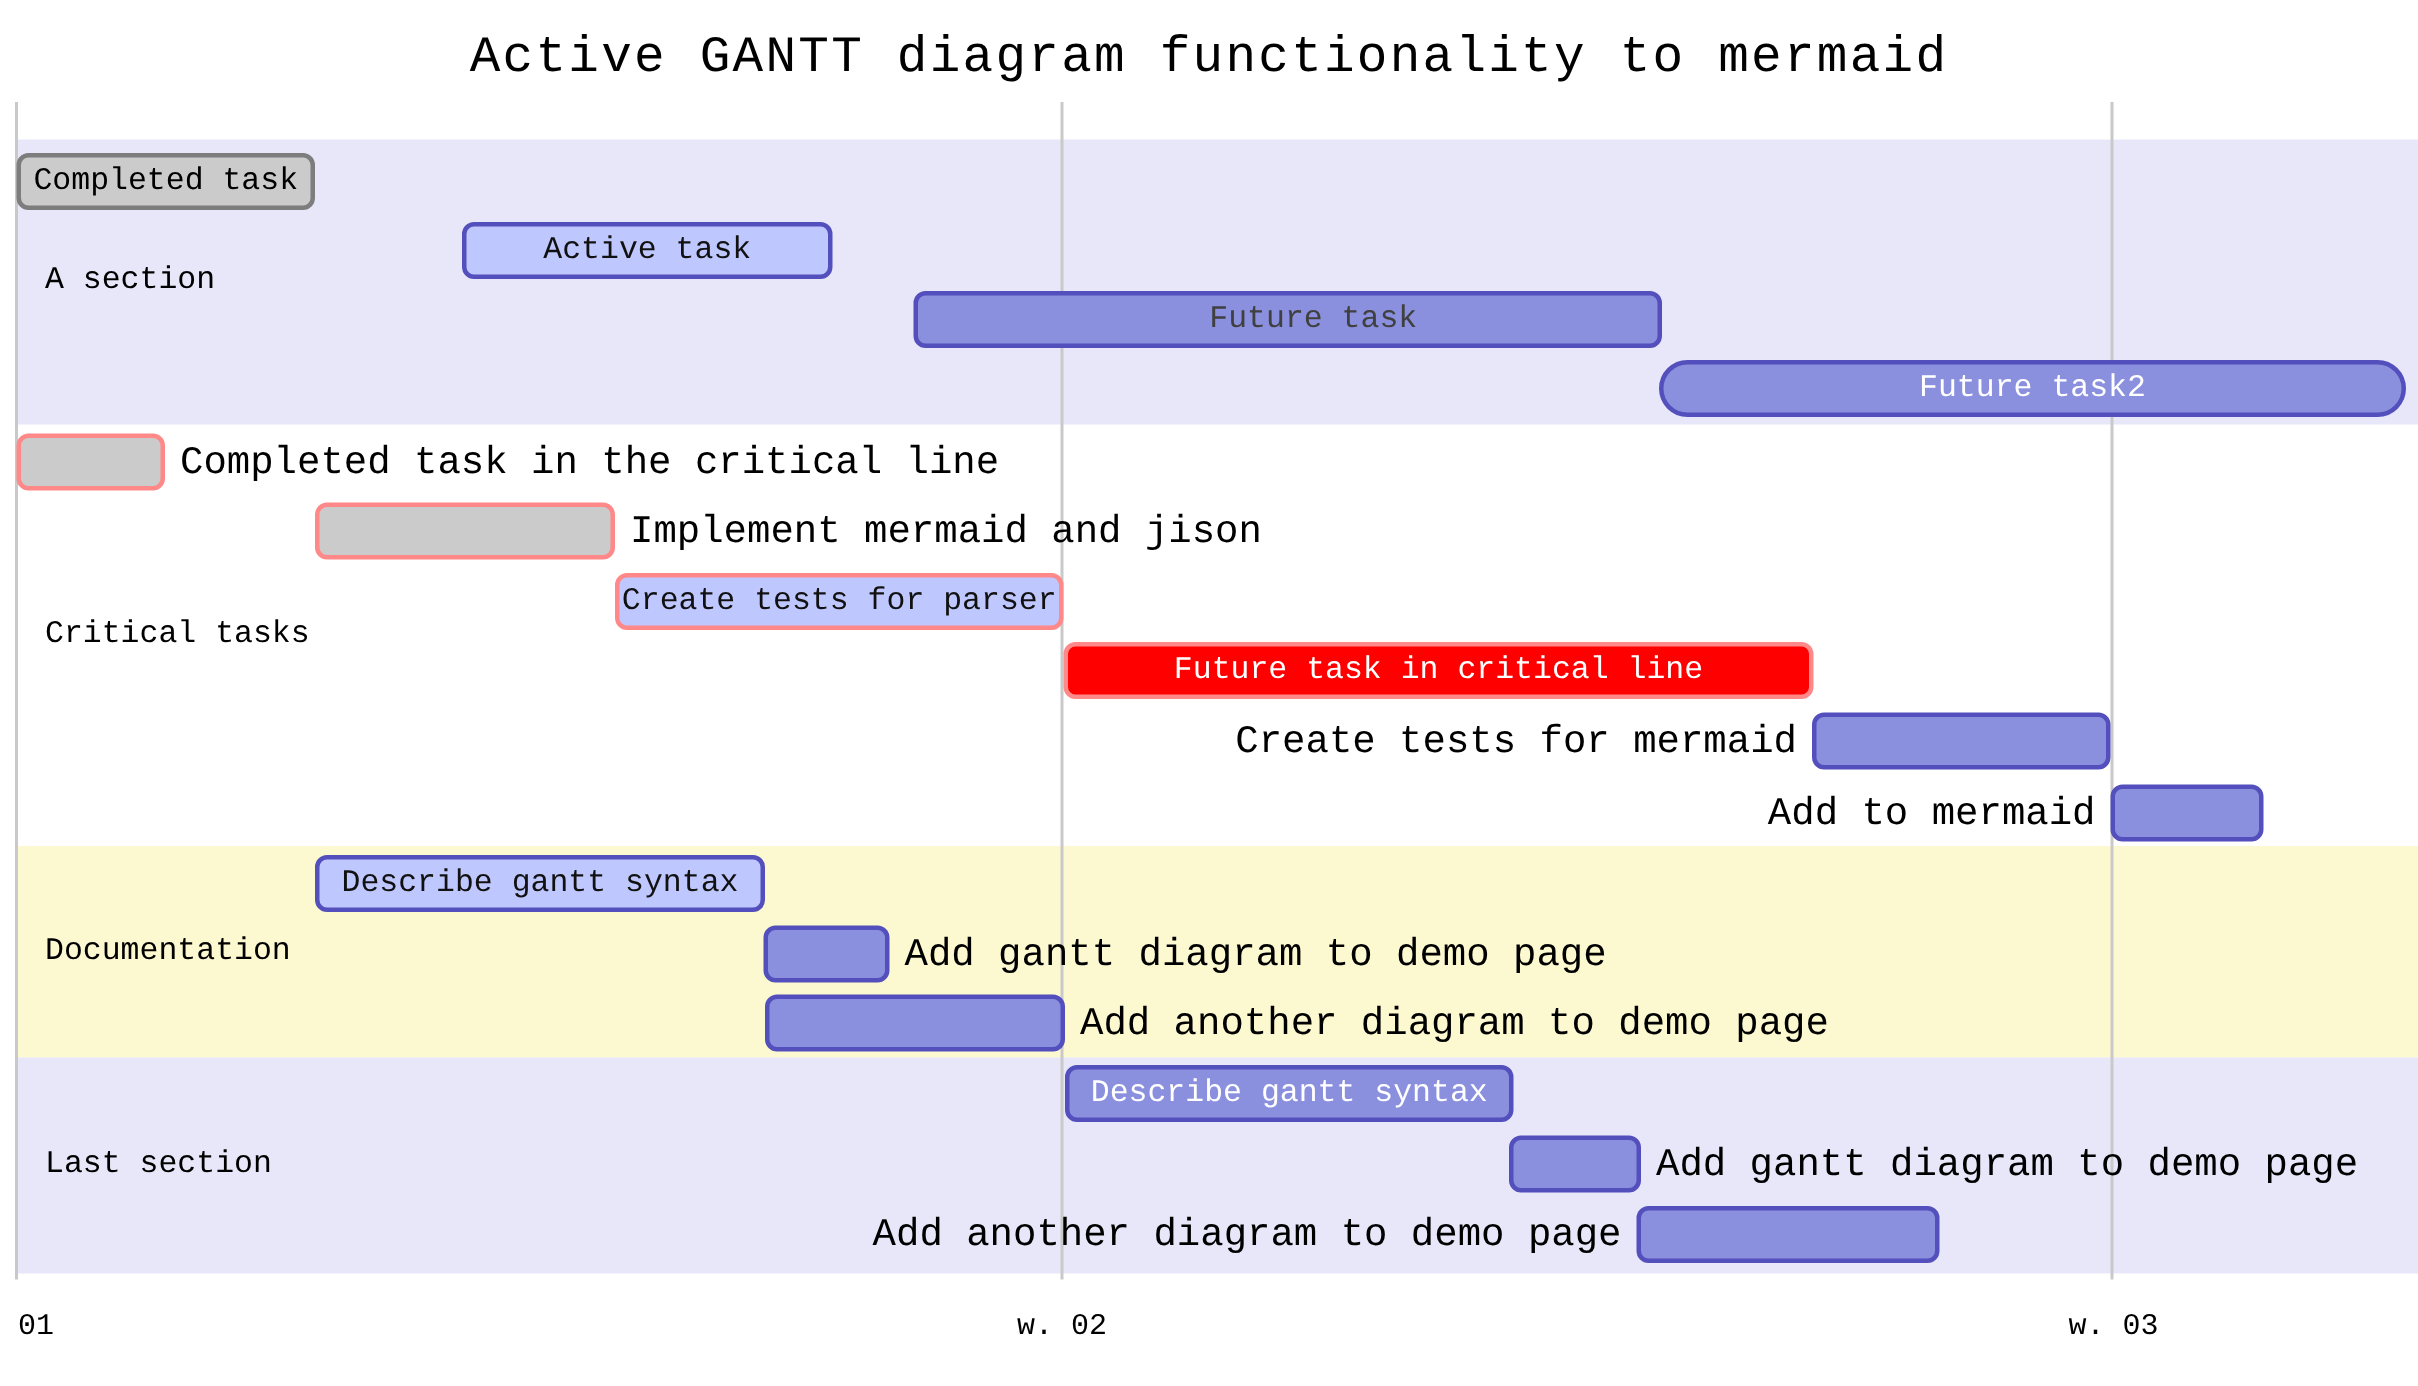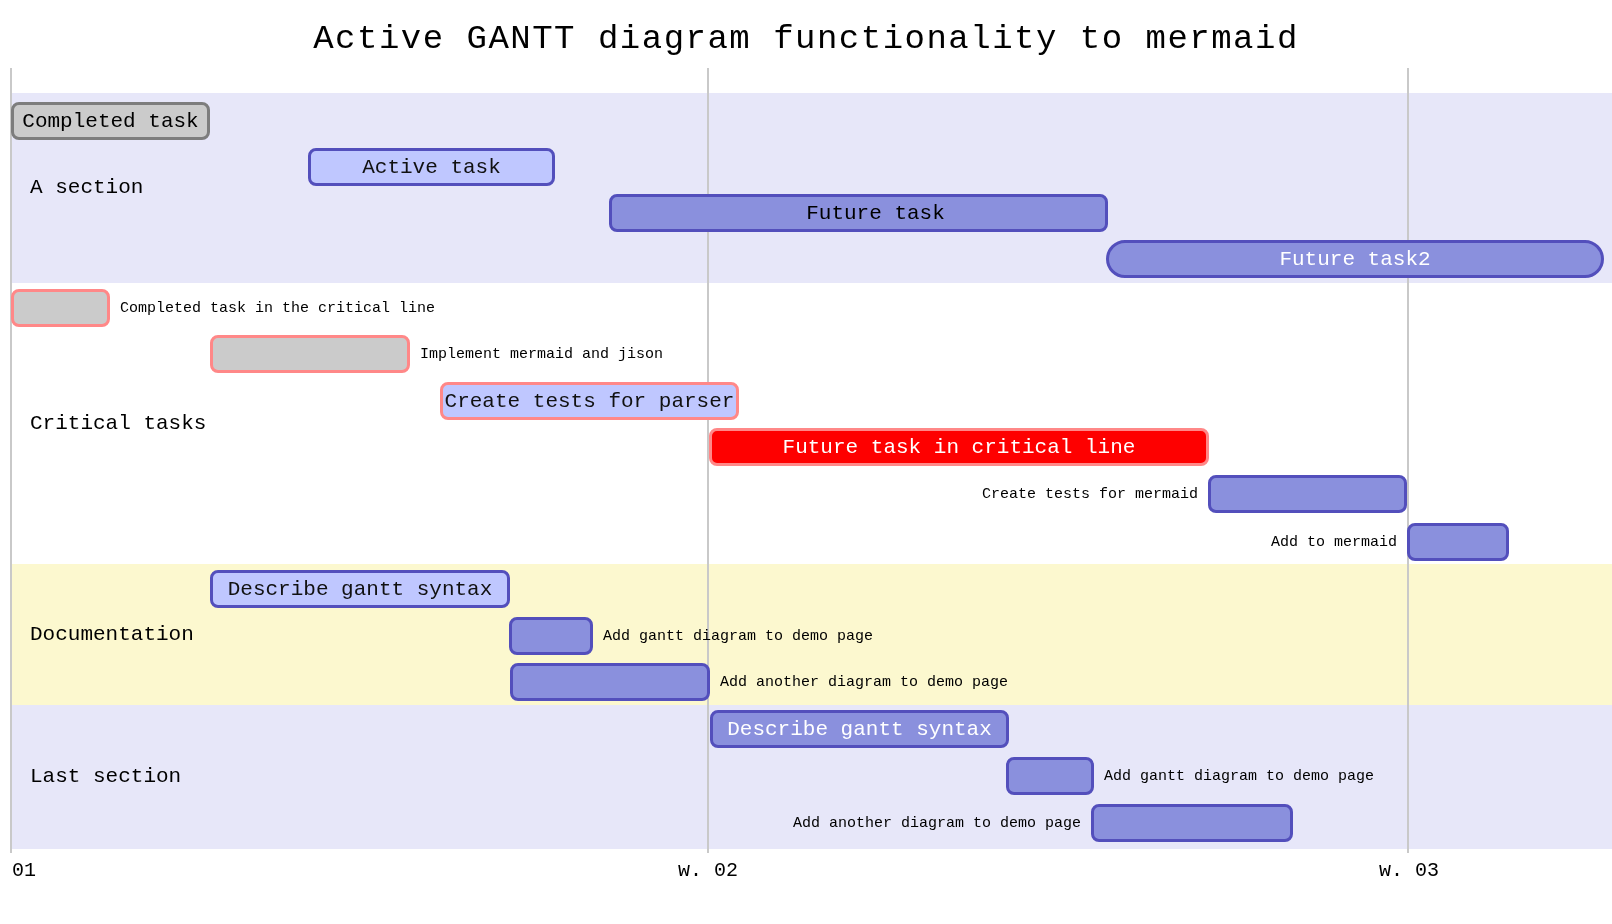--- a/index.html
+++ b/index.html
@@ -47,7 +47,7 @@
       <div class="gline" style="left: 1407px; top: 68px; height: 785px; background: rgb(201, 201, 201);"></div>
       <div class="bar" style="left: 11px; top: 102px; width: 199px; background: rgb(203, 203, 203); border-color: rgb(125, 125, 125); color: rgb(0, 0, 0);">Completed task</div>
       <div class="bar" style="left: 308px; top: 148px; width: 247px; background: rgb(191, 199, 255); border-color: rgb(83, 79, 188); color: rgb(17, 17, 17);">Active task</div>
-      <div class="bar" style="left: 609px; top: 194px; width: 499px; background: rgb(138, 144, 221); border-color: rgb(83, 79, 188); color: #000000; padding-left: 34px;">Future task</div>
+      <div class="bar" style="left: 609px; top: 194px; width: 499px; background: rgb(138, 144, 221); border-color: rgb(83, 79, 188); color: #404040; padding-left: 34px;">Future task</div>
       <div class="bar" style="left: 1106px; top: 240px; width: 498px; background: rgb(138, 144, 221); border-color: rgb(83, 79, 188); color: rgb(255, 255, 255); border-radius: 19px;">Future task2</div>
       <div class="bar" style="left: 11px; top: 289px; width: 99px; background: rgb(203, 203, 203); border-color: rgb(255, 136, 136); color: rgb(0, 0, 0);"></div>
       <div class="tlabel" style="top: 289px; left: 120px;">Completed task in the critical line</div>

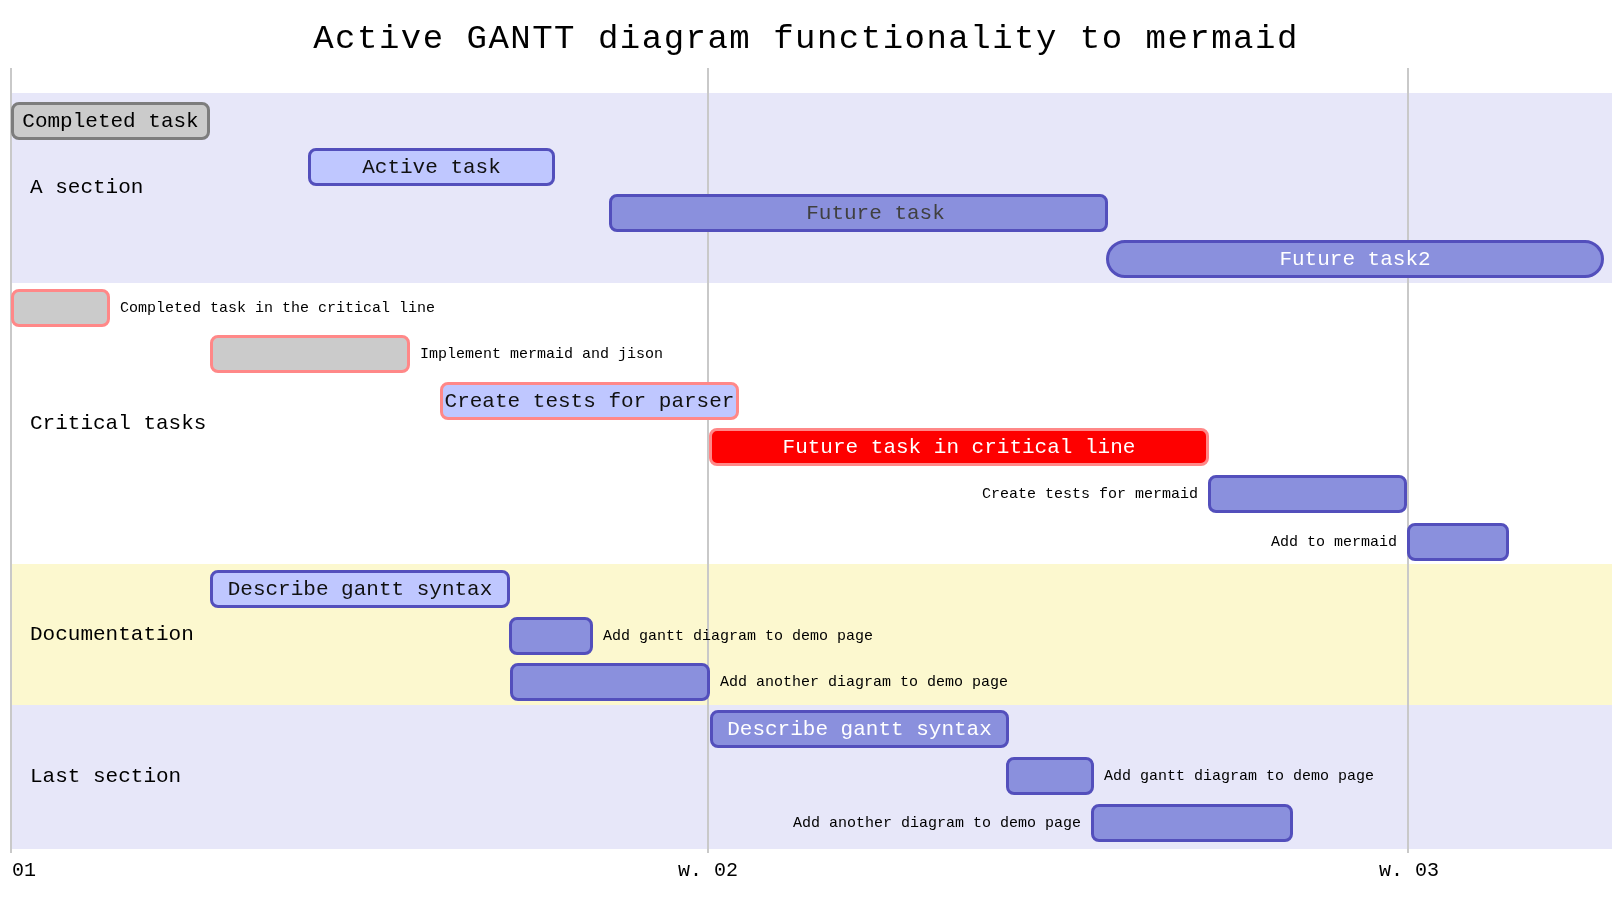--- a/index.html
+++ b/index.html
@@ -22,7 +22,7 @@
   }
   .tlabel {
     position:absolute; height:38px; display:flex; align-items:center;
-    font-size:15px; color:#000; white-space:nowrap;
+    font-size:26px; color:#000; white-space:nowrap;
   }
   .axis {
     position:absolute; transform:translateX(-50%); font-size:20px; color:#000;

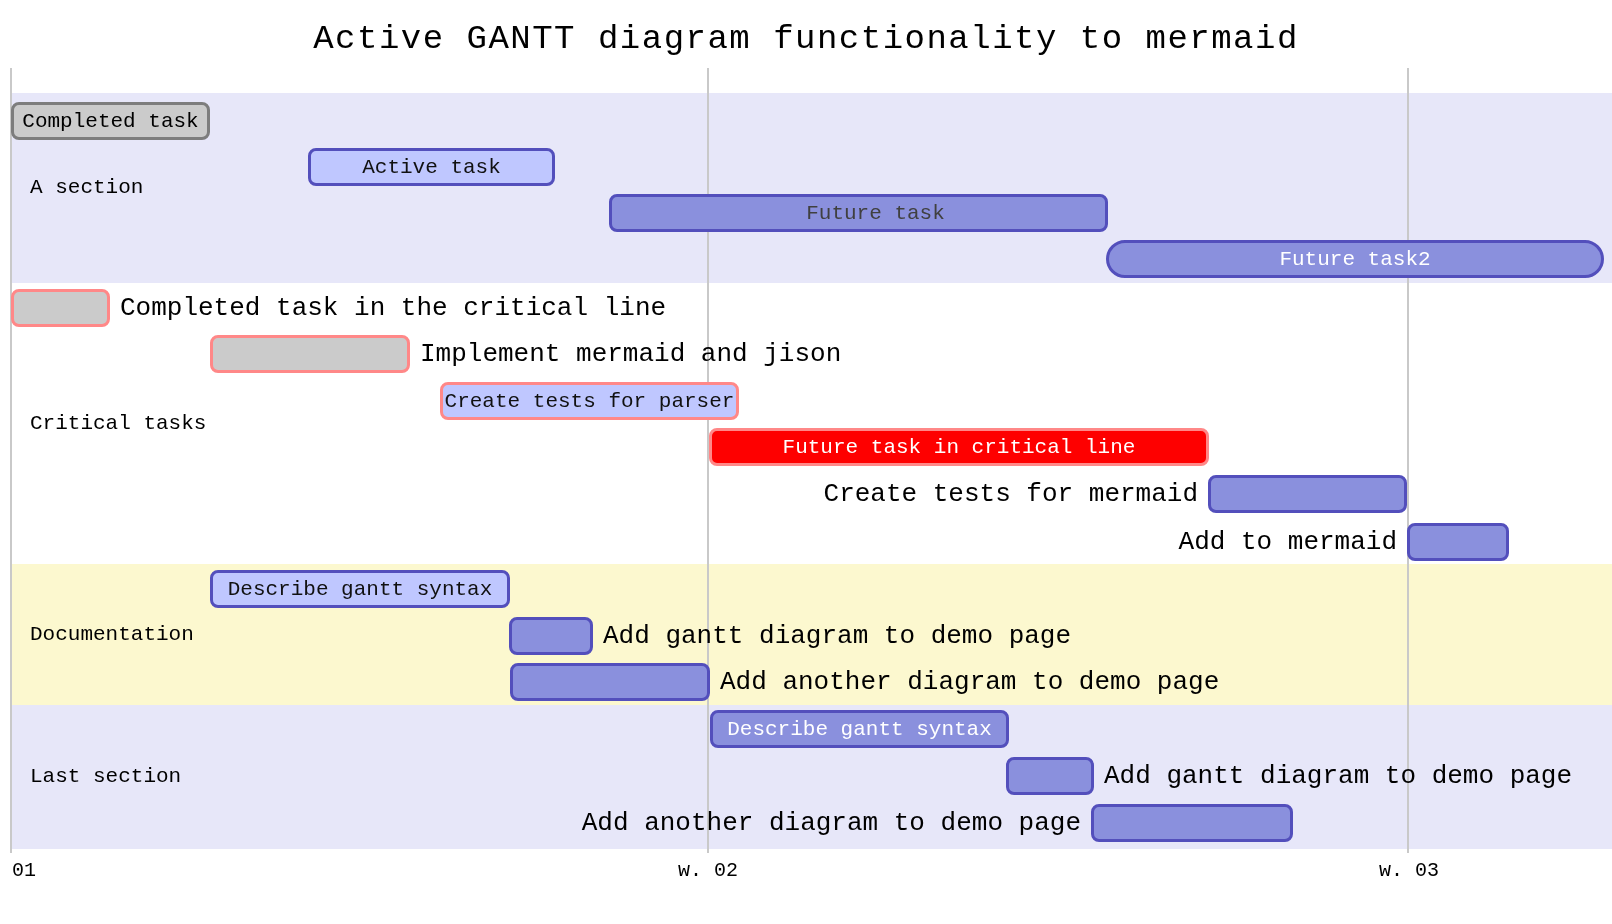--- a/index.html
+++ b/index.html
@@ -53,7 +53,7 @@
       <div class="tlabel" style="top: 289px; left: 120px;">Completed task in the critical line</div>
       <div class="bar" style="left: 210px; top: 335px; width: 200px; background: rgb(203, 203, 203); border-color: rgb(255, 136, 136); color: rgb(0, 0, 0);"></div>
       <div class="tlabel" style="top: 335px; left: 420px;">Implement mermaid and jison</div>
-      <div class="bar" style="left: 410px; top: 382px; width: 299px; background: rgb(191, 199, 255); border-color: rgb(255, 136, 136); color: rgb(17, 17, 17); margin-left: 30px;">Create tests for parser</div>
+      <div class="bar" style="left: 410px; top: 382px; width: 299px; background: rgb(191, 199, 255); border-color: rgb(255, 136, 136); color: rgb(17, 17, 17);">Create tests for parser</div>
       <div class="bar" style="left: 709px; top: 428px; width: 500px; background: rgb(254, 0, 0); border-color: rgb(255, 136, 136); color: rgb(255, 255, 255);">Future task in critical line</div>
       <div class="bar" style="left: 1208px; top: 475px; width: 199px; background: rgb(138, 144, 221); border-color: rgb(83, 79, 188); color: rgb(255, 255, 255);"></div>
       <div class="tlabel" style="top: 475px; right: 414px;">Create tests for mermaid</div>

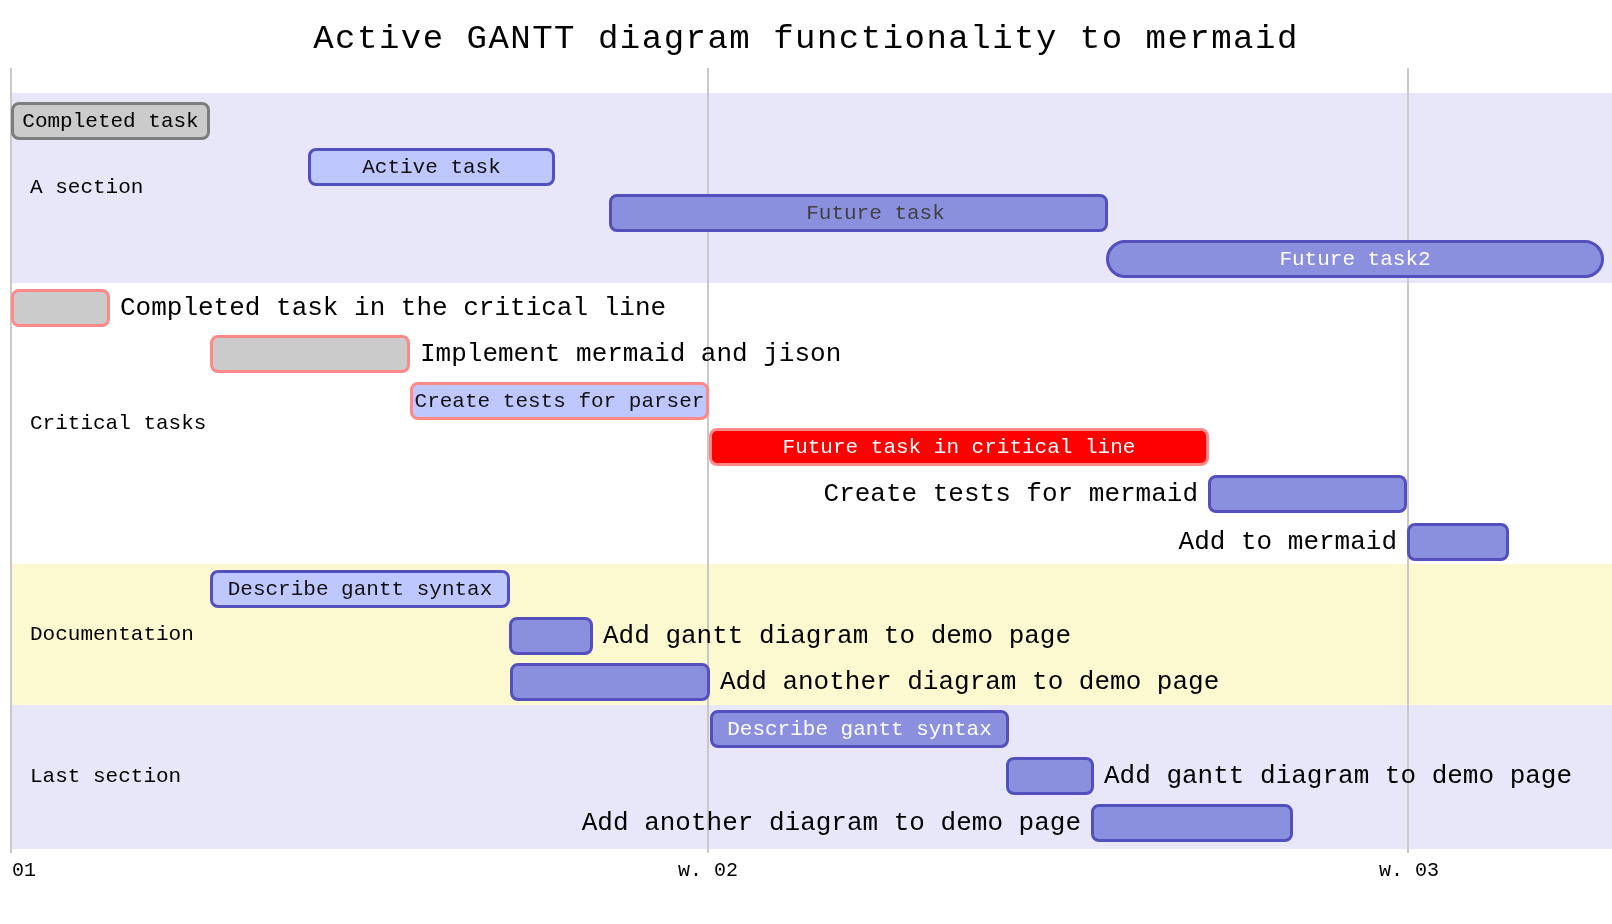--- a/index.html
+++ b/index.html
@@ -26,7 +26,7 @@
   }
   .axis {
     position:absolute; transform:translateX(-50%); font-size:20px; color:#000;
-    white-space:nowrap; height:26px; line-height:26px;
+    white-space:nowrap; height:26px; line-height:26px;margin-top:14px;
   }
 </style>
 </head>

